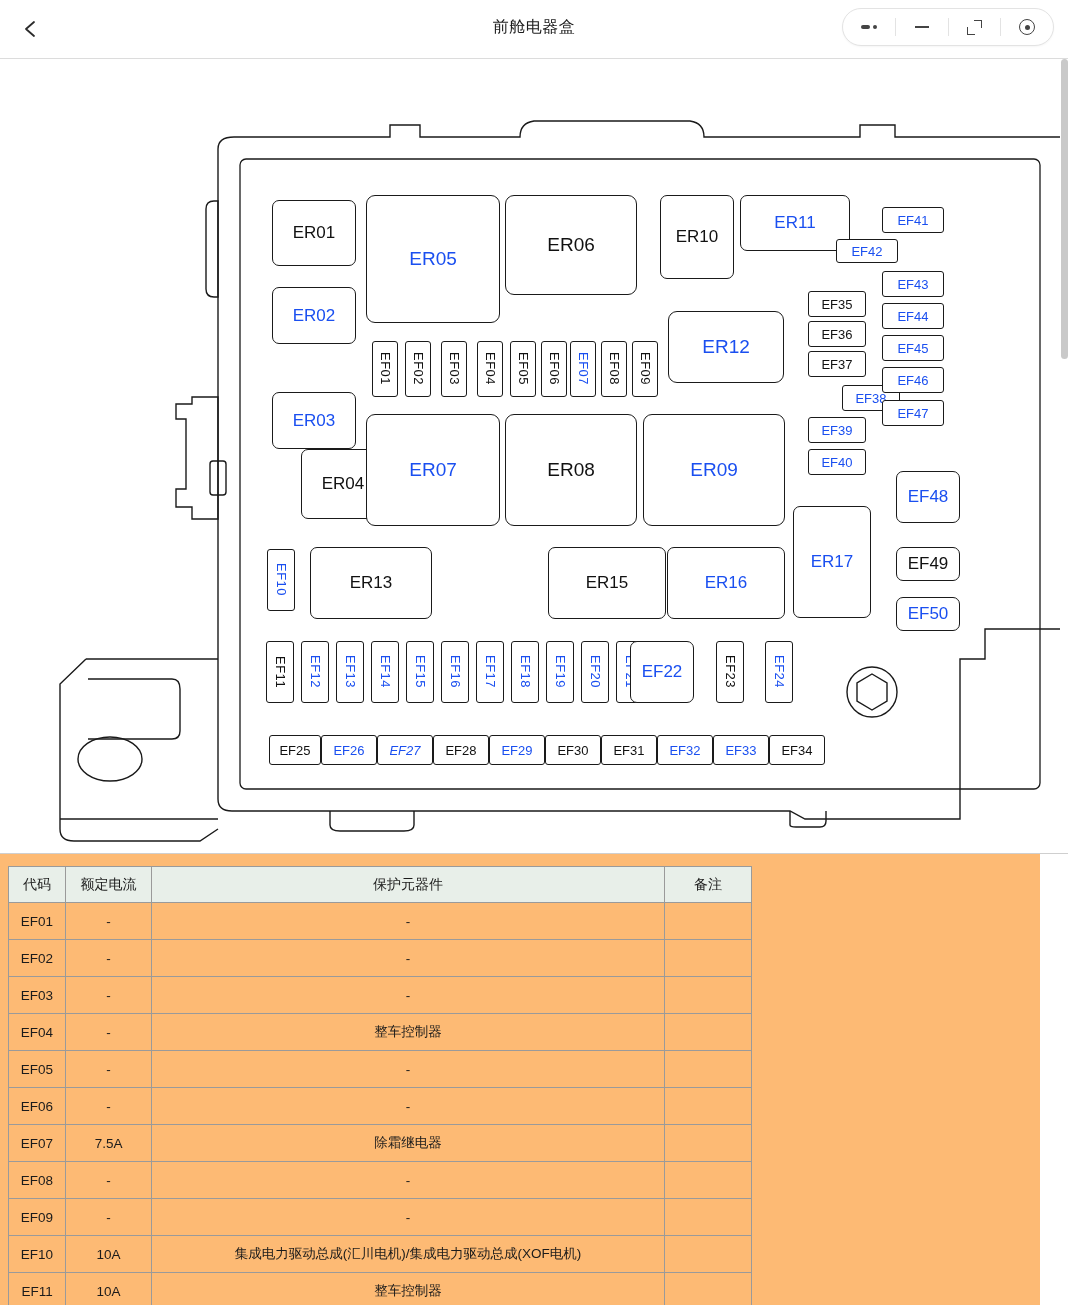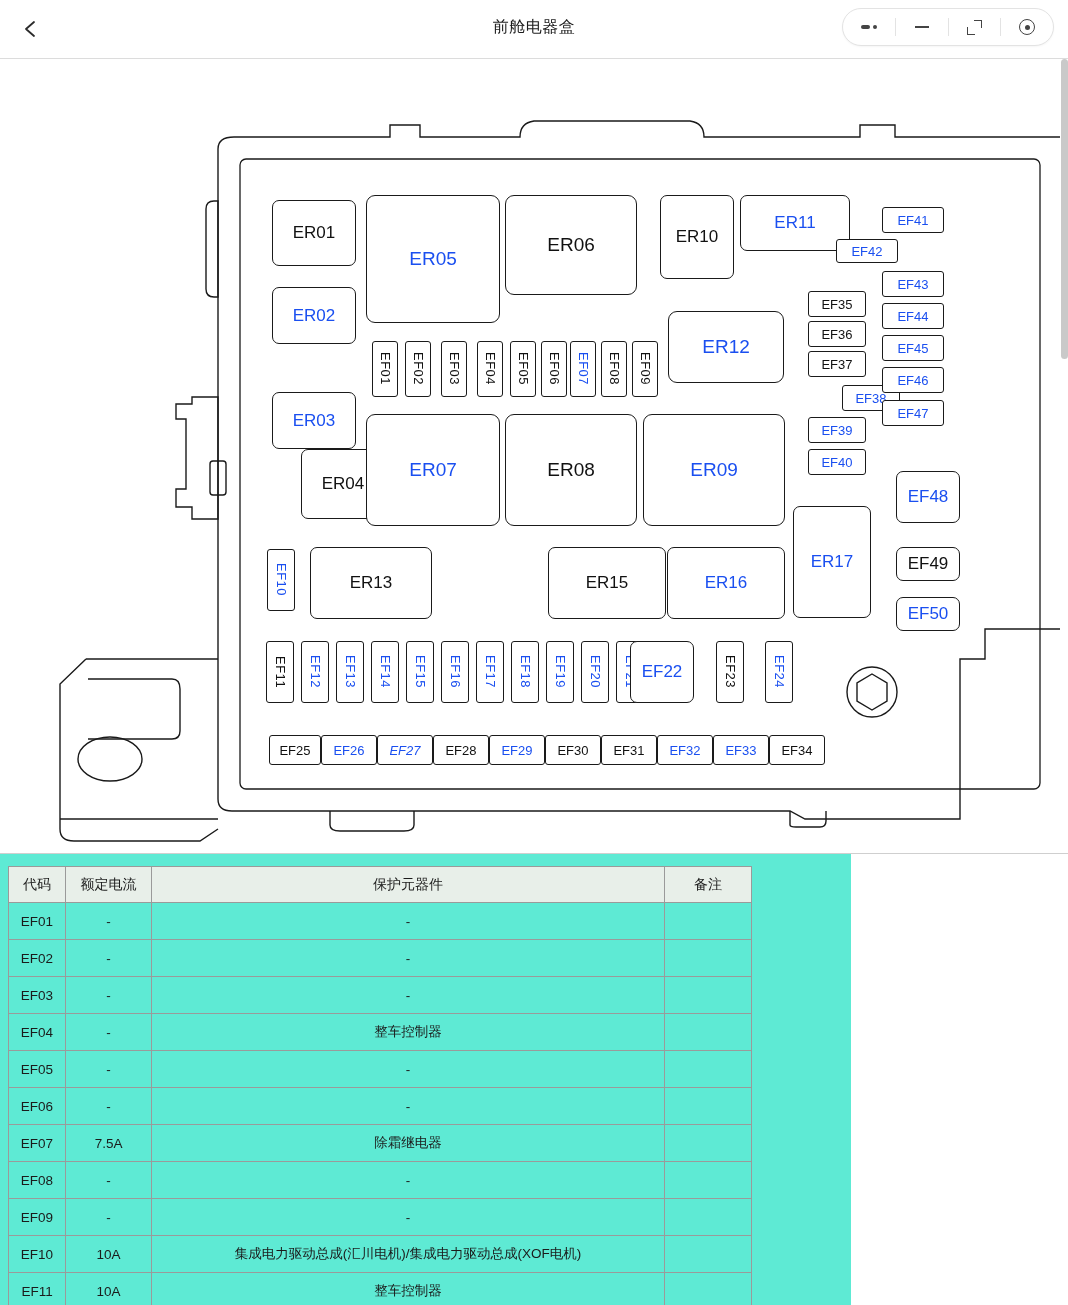--- a/index.html
+++ b/index.html
@@ -118,10 +118,10 @@
 
   
   .table-wrap {
-    width: 851px;
+    width: 1040px;
     height: 451px;
     overflow: hidden;
-    background: #5eead4;
+    background: #fdba74;
     padding: 12px 8px 0 8px;
   }
   table.fuse {

